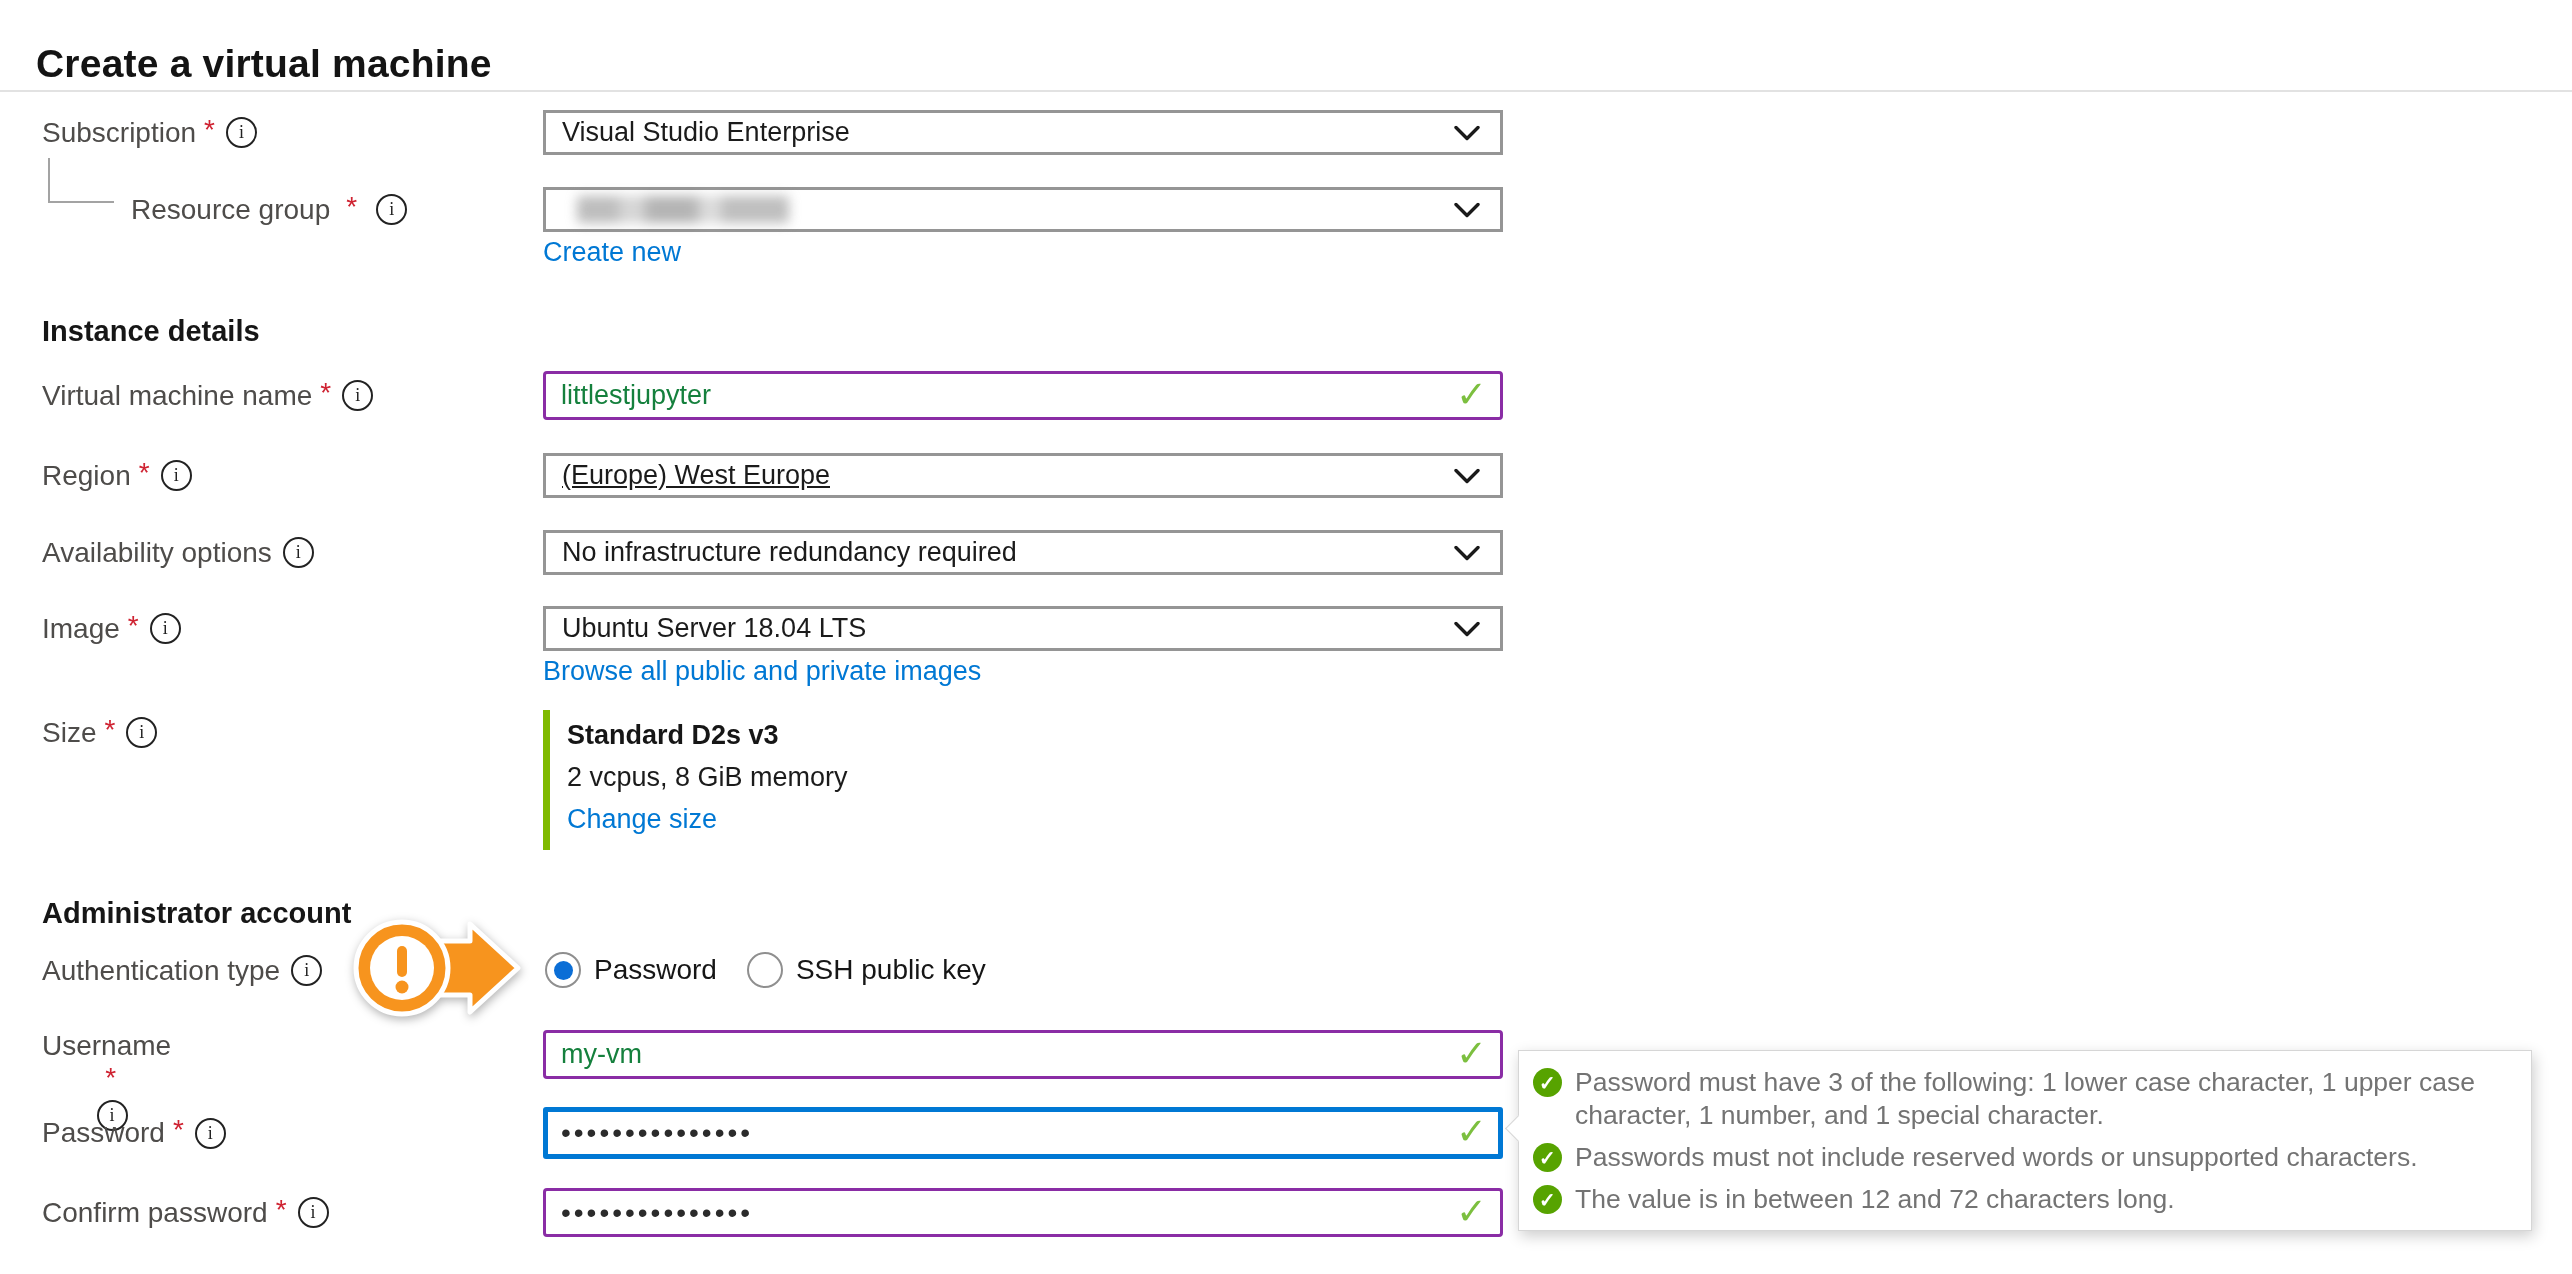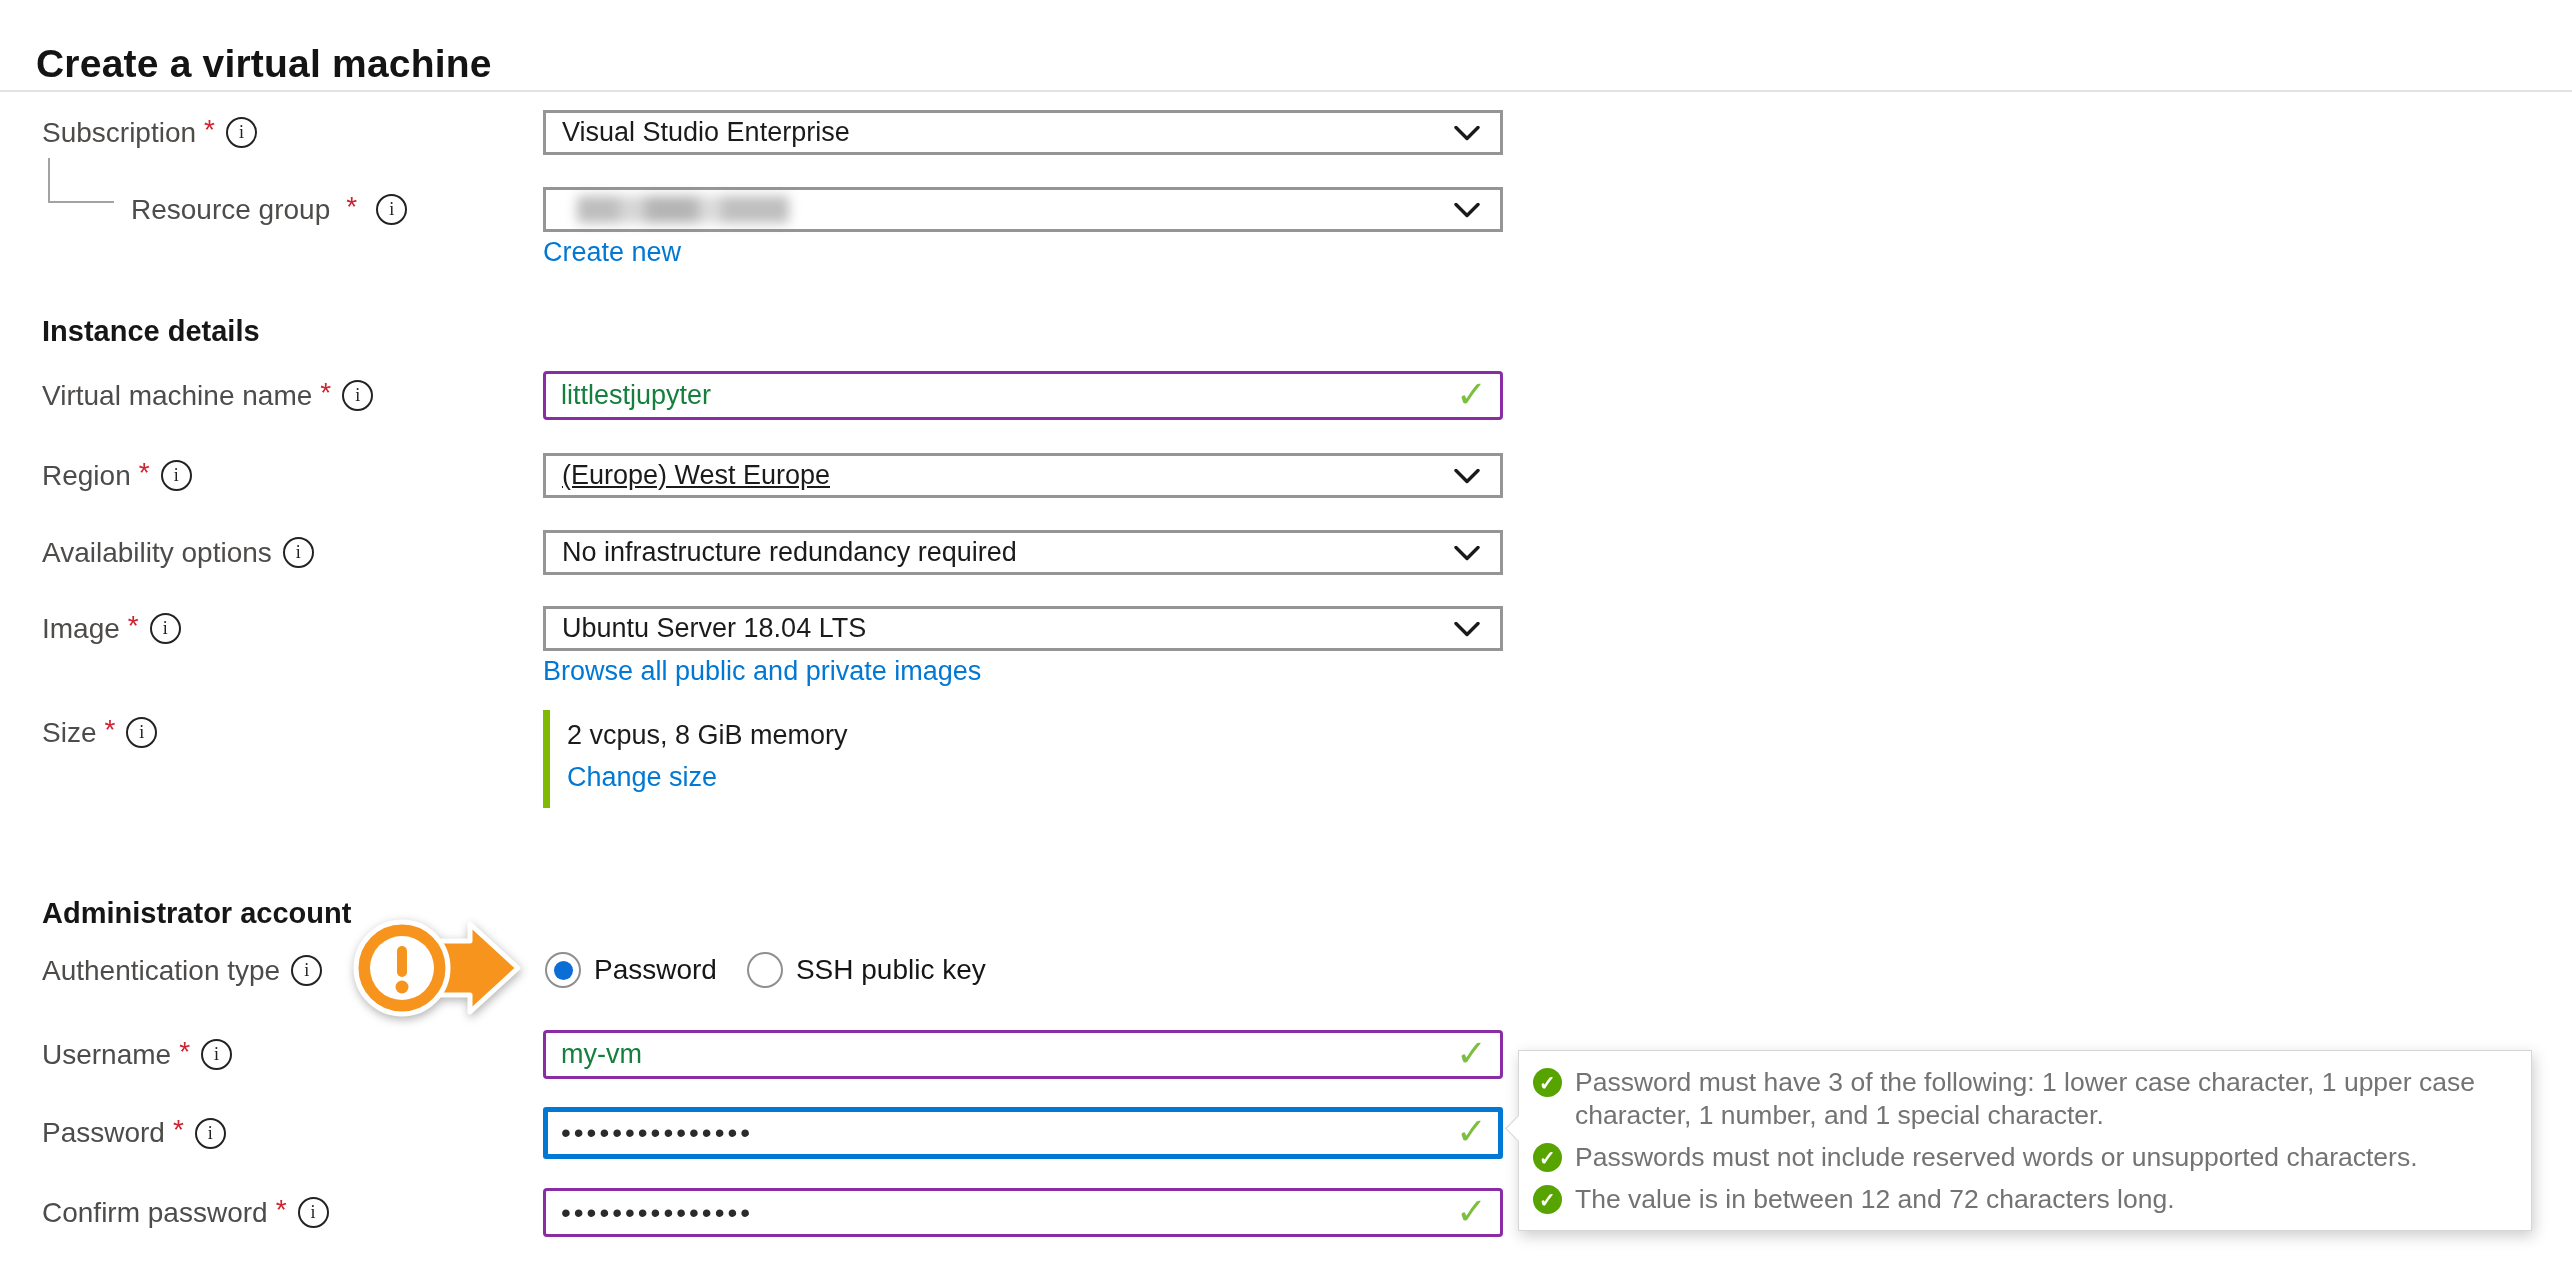--- a/index.html
+++ b/index.html
@@ -169,6 +169,7 @@
   <span class="info-icon">i</span>
 </div>
 <div class="abs size-block">
+  <div class="size-name">Standard D2s v3</div>
   <div class="size-specs">2 vcpus, 8 GiB memory</div>
   <a class="link size-link">Change size</a>
 </div>

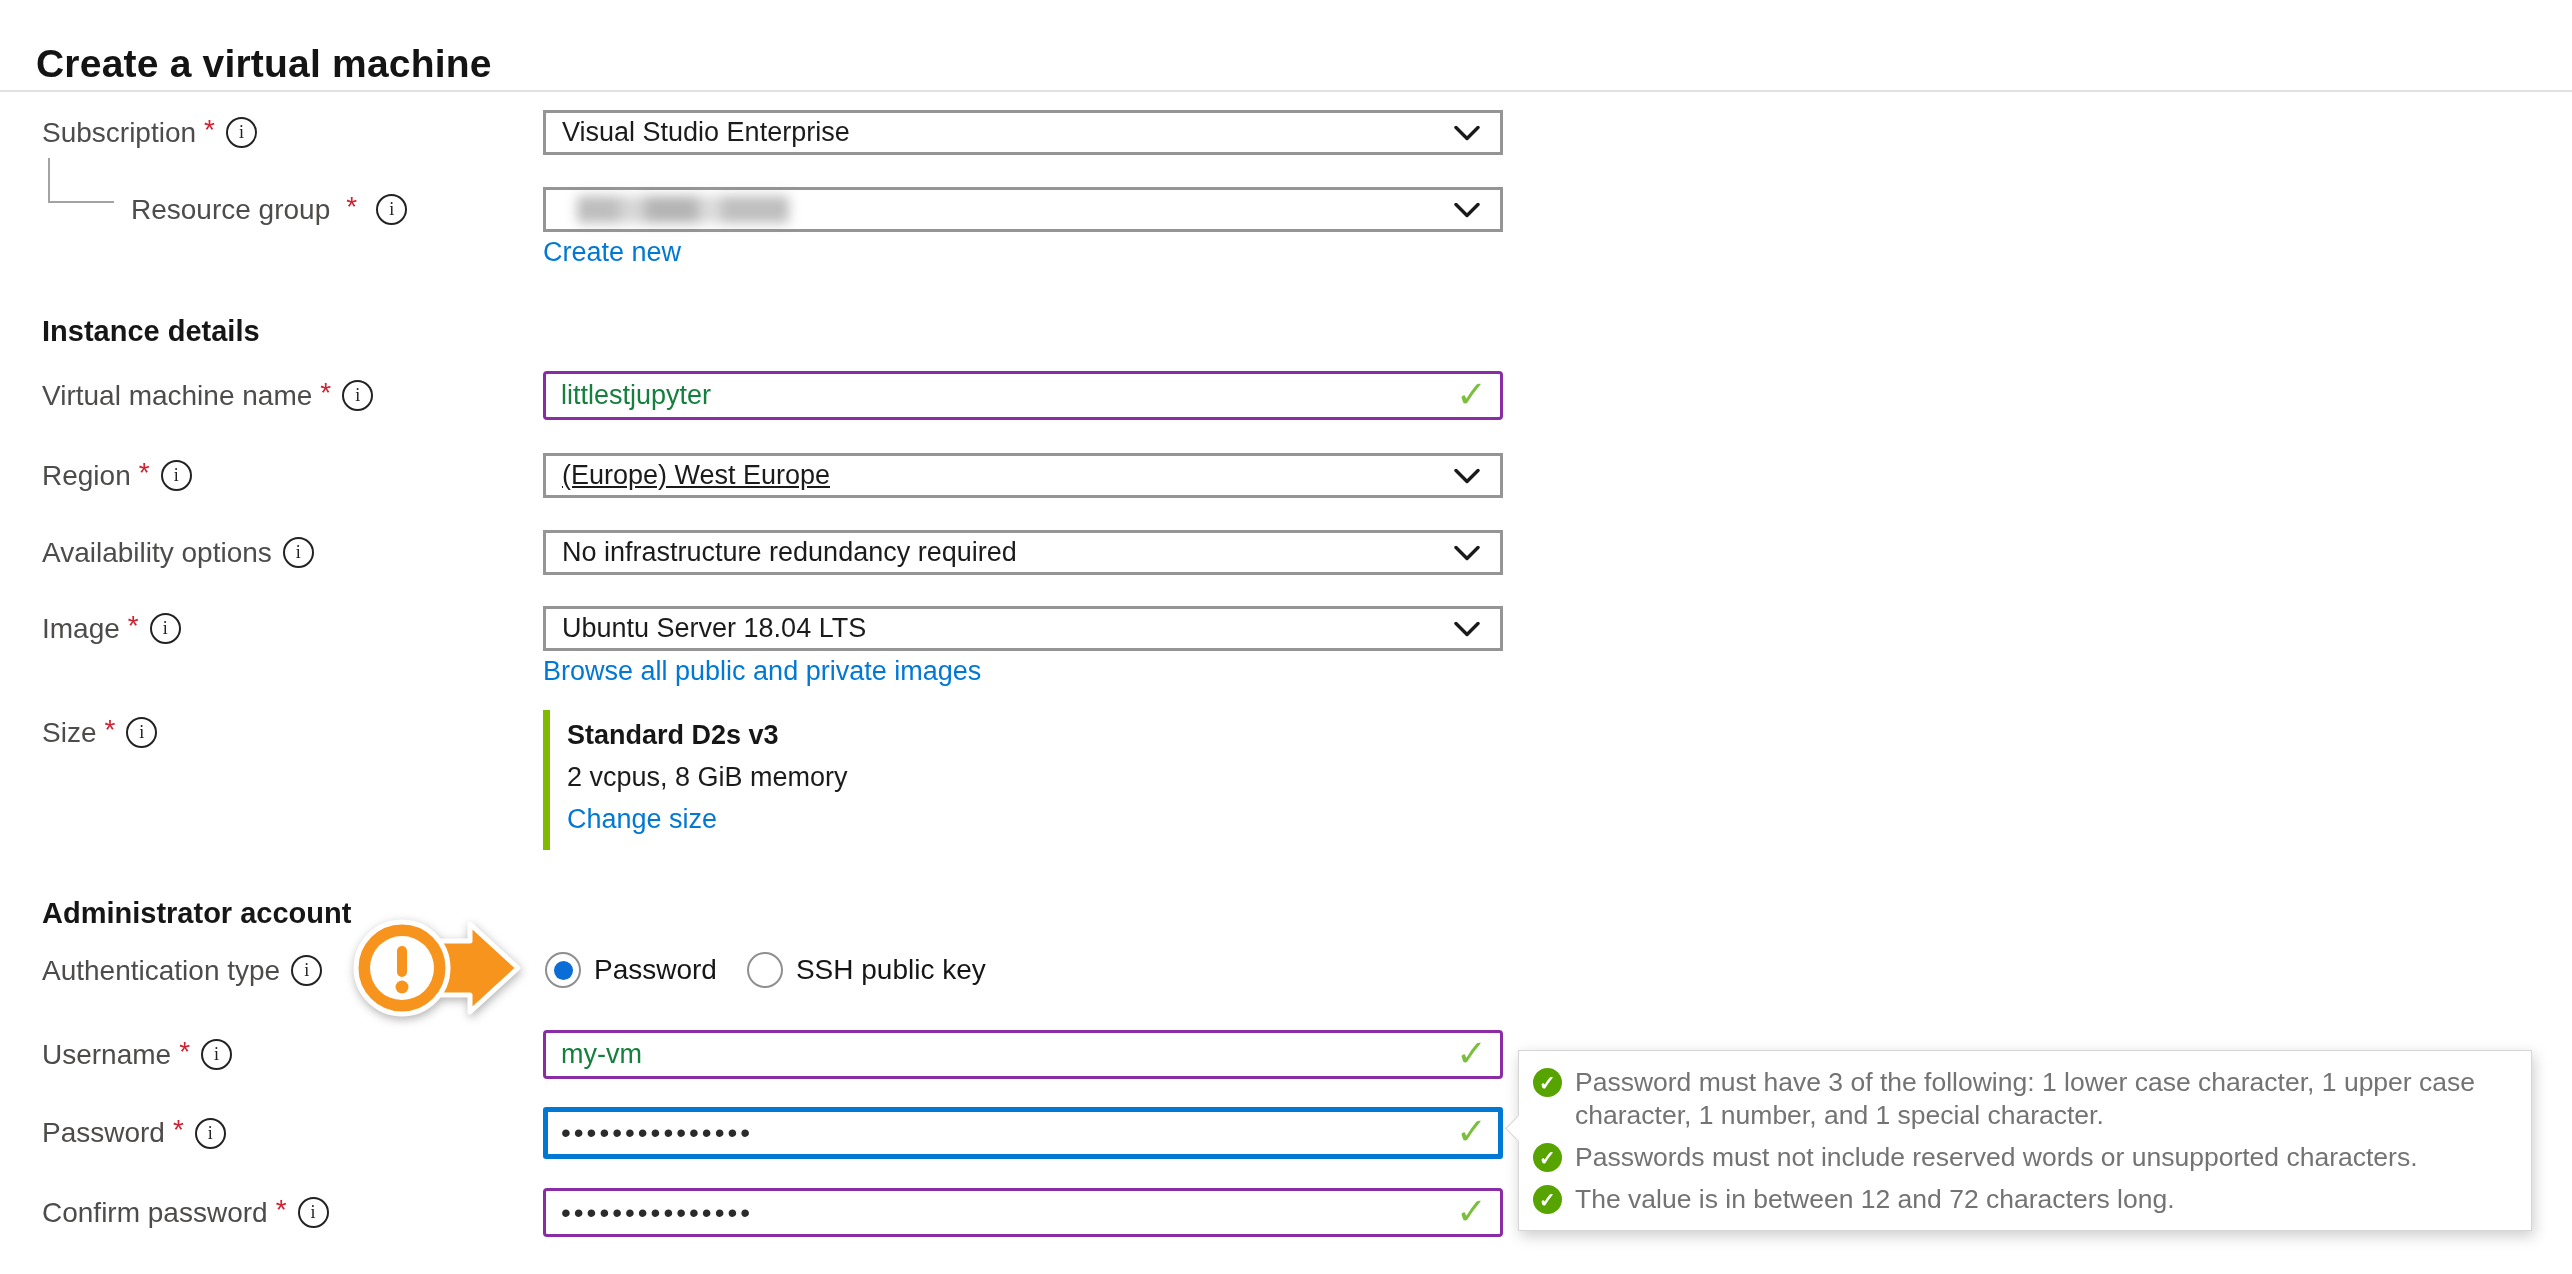--- a/index.html
+++ b/index.html
@@ -200,7 +200,7 @@
   </div>
 </div>
 
-<div class="abs f-label" style="left:42px;top:1030px;height:49px;">
+<div class="abs f-label" style="left:42px;top:1030px;height:49px;flex-direction:column;">
   <span>Username</span>
   <span class="req">*</span>
   <span class="info-icon">i</span>

